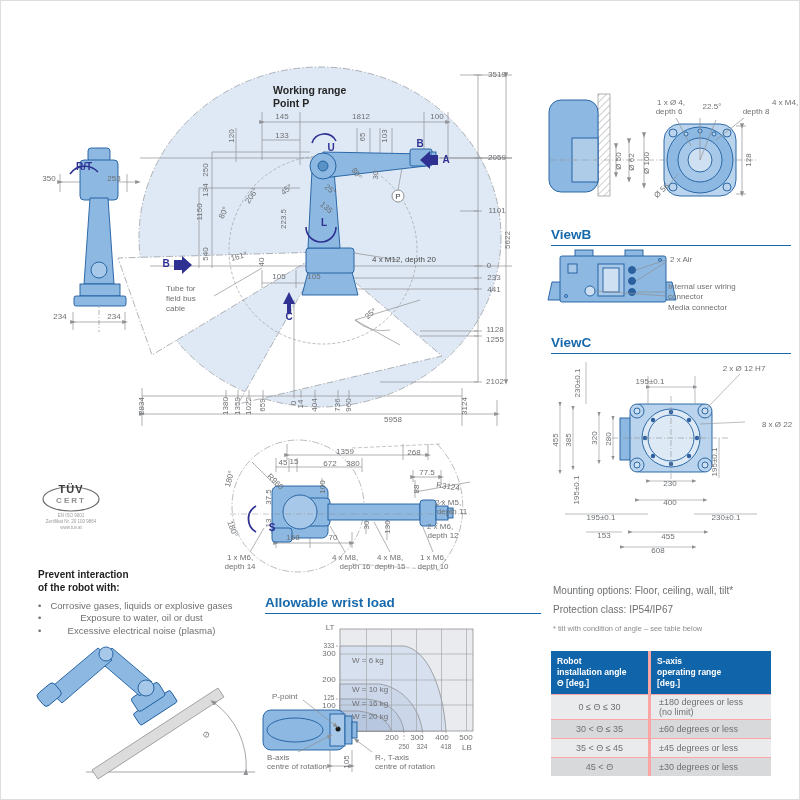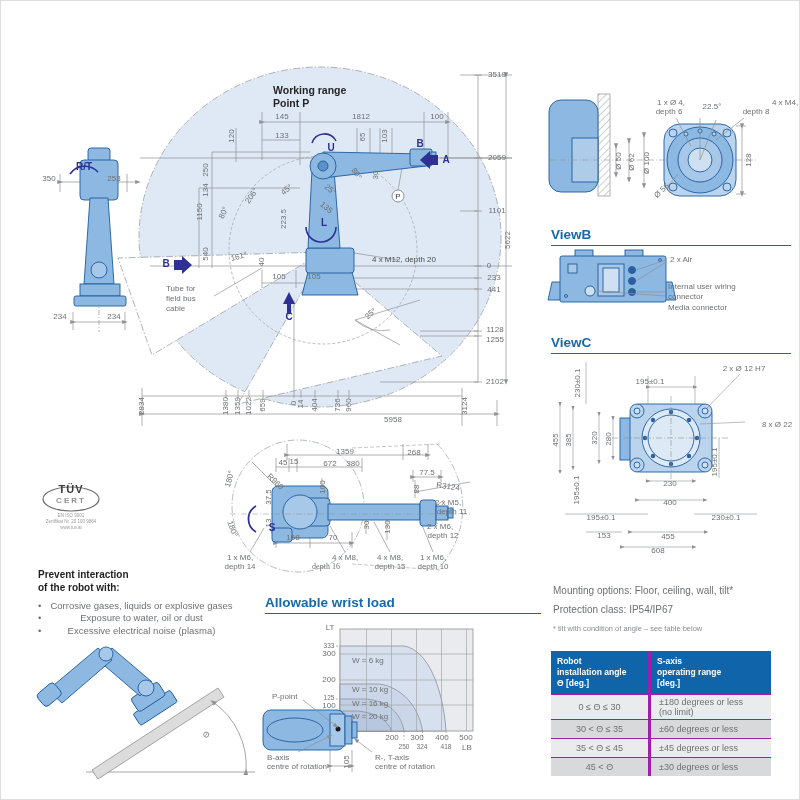--- a/index.html
+++ b/index.html
@@ -529,7 +529,7 @@
       <div class="lbl" style="left: 240px; top: 558px; transform: translate(-50%, -50%);">1 x M6,</div>
       <div class="lbl" style="left: 240px; top: 567px; transform: translate(-50%, -50%);">depth 14</div>
       <div class="lbl" style="left: 345px; top: 558px; transform: translate(-50%, -50%);">4 x M8,</div>
-      <div class="lbl" style="left: 326px; top: 567px; transform: translate(-50%, -50%); font-family: Liberation Serif, serif;">depth 16</div>
+      <div class="lbl" style="left: 355px; top: 567px; transform: translate(-50%, -50%);">depth 16</div>
       <div class="lbl" style="left: 390px; top: 558px; transform: translate(-50%, -50%);">4 x M8,</div>
       <div class="lbl" style="left: 390px; top: 567px; transform: translate(-50%, -50%);">depth 15</div>
       <div class="lbl" style="left: 433px; top: 558px; transform: translate(-50%, -50%);">1 x M6,</div>

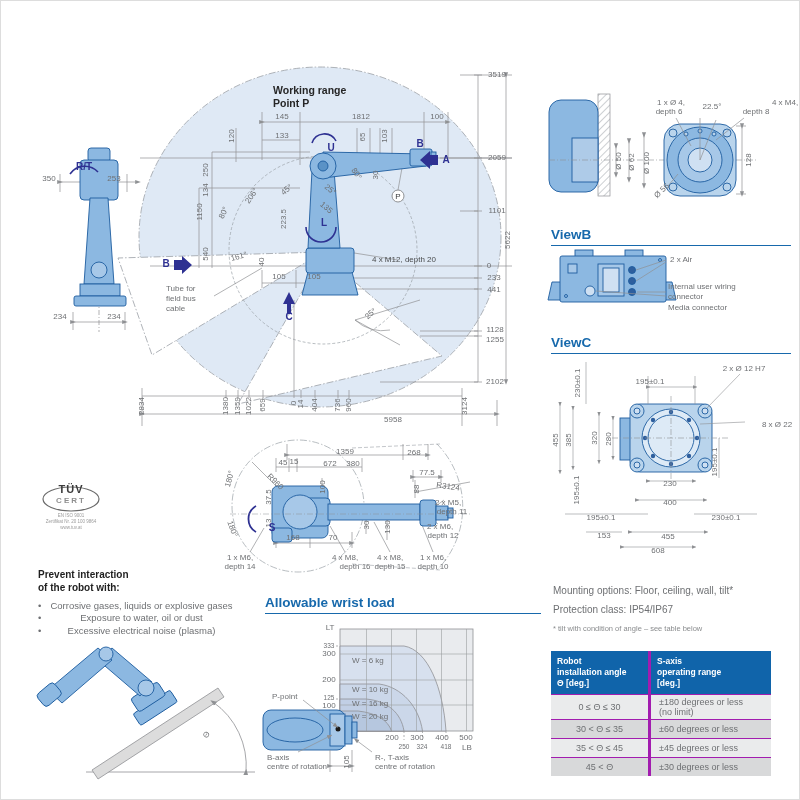--- a/index.html
+++ b/index.html
@@ -29,7 +29,7 @@
   .ftext{position:absolute;left:553px;font-size:10px;color:#6e7073;}
   .fnote{position:absolute;left:553px;font-size:7.5px;color:#8a8c8e;}
   .rtable{position:absolute;left:551px;top:651px;display:grid;
-          grid-template-columns:97px 120px;gap:1px 3px;background:#a21caf;}
+          grid-template-columns:97px 120px;gap:1px 3px;background:#fca5a5;}
   .rtable .th{background:#1064aa;color:#fff;font-weight:700;font-size:8.5px;
               padding:5px 6px;white-space:pre-line;line-height:1.3;}
   .rtable .td{font-size:9px;color:#6e7073;display:flex;align-items:center;

